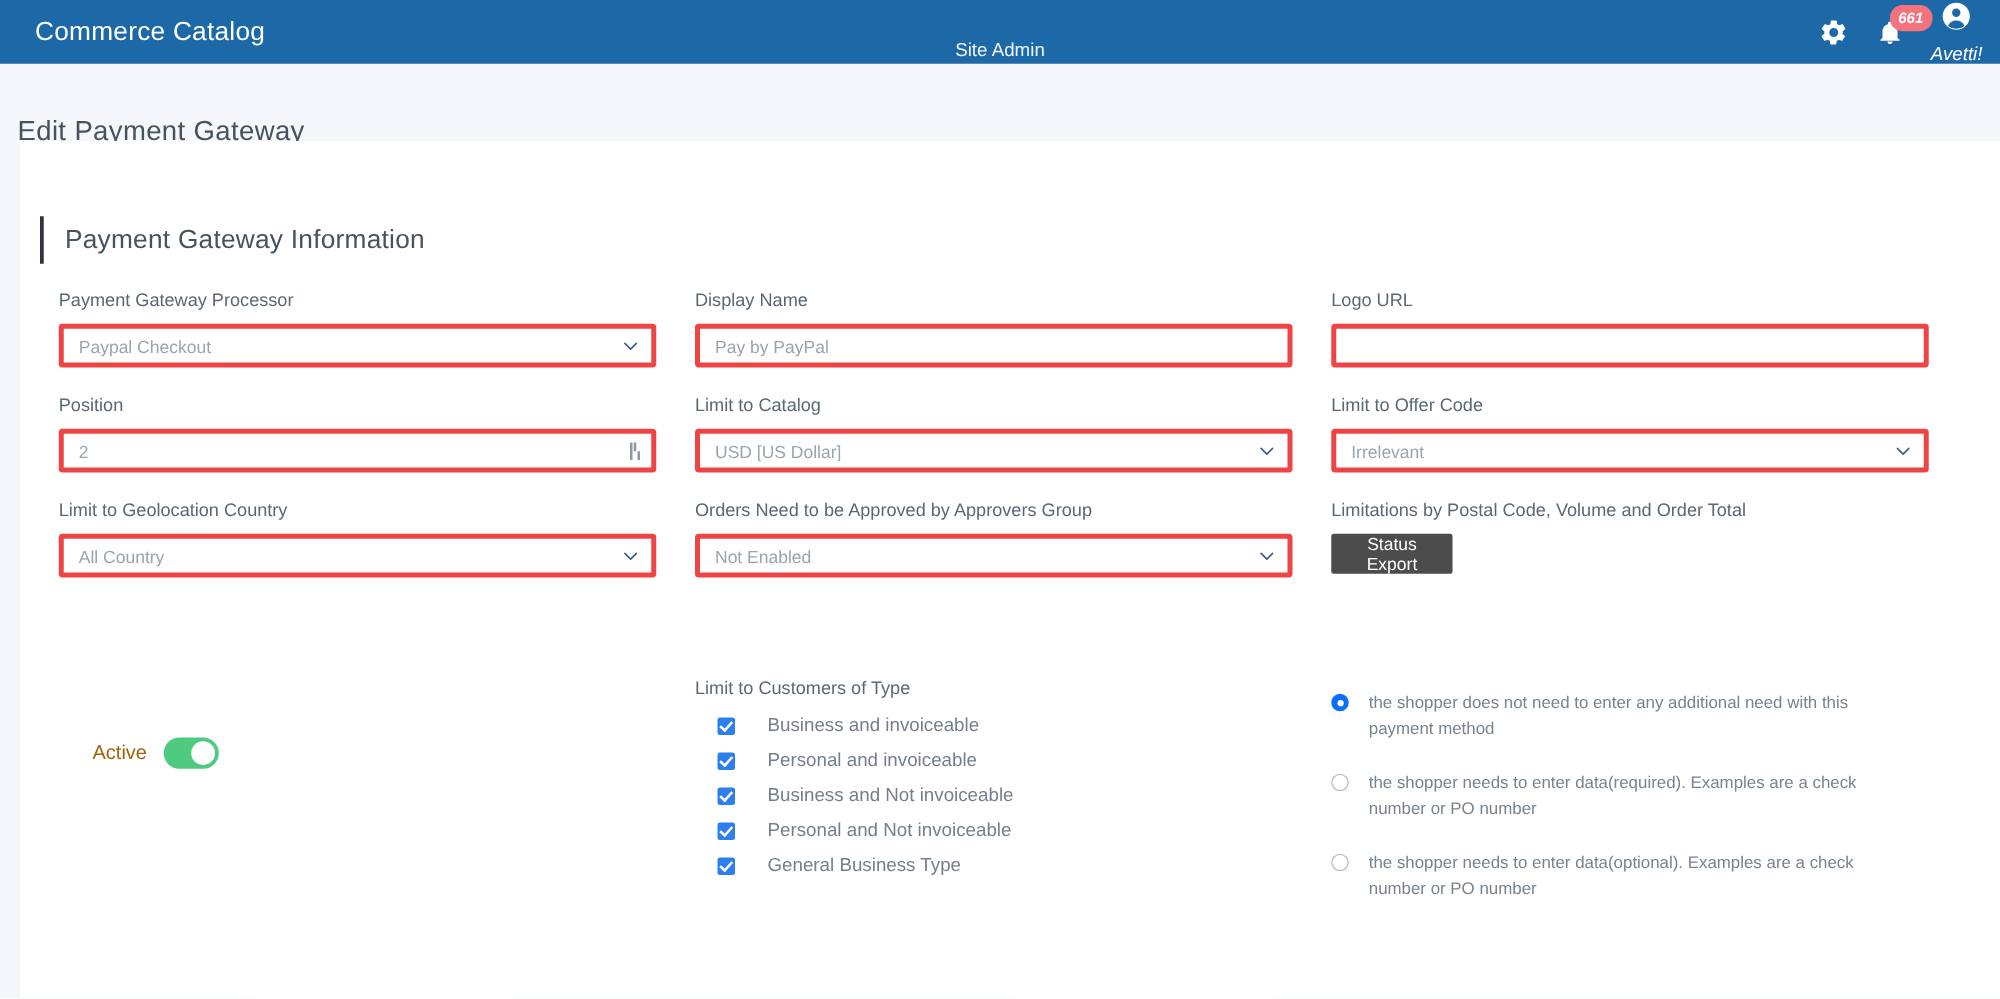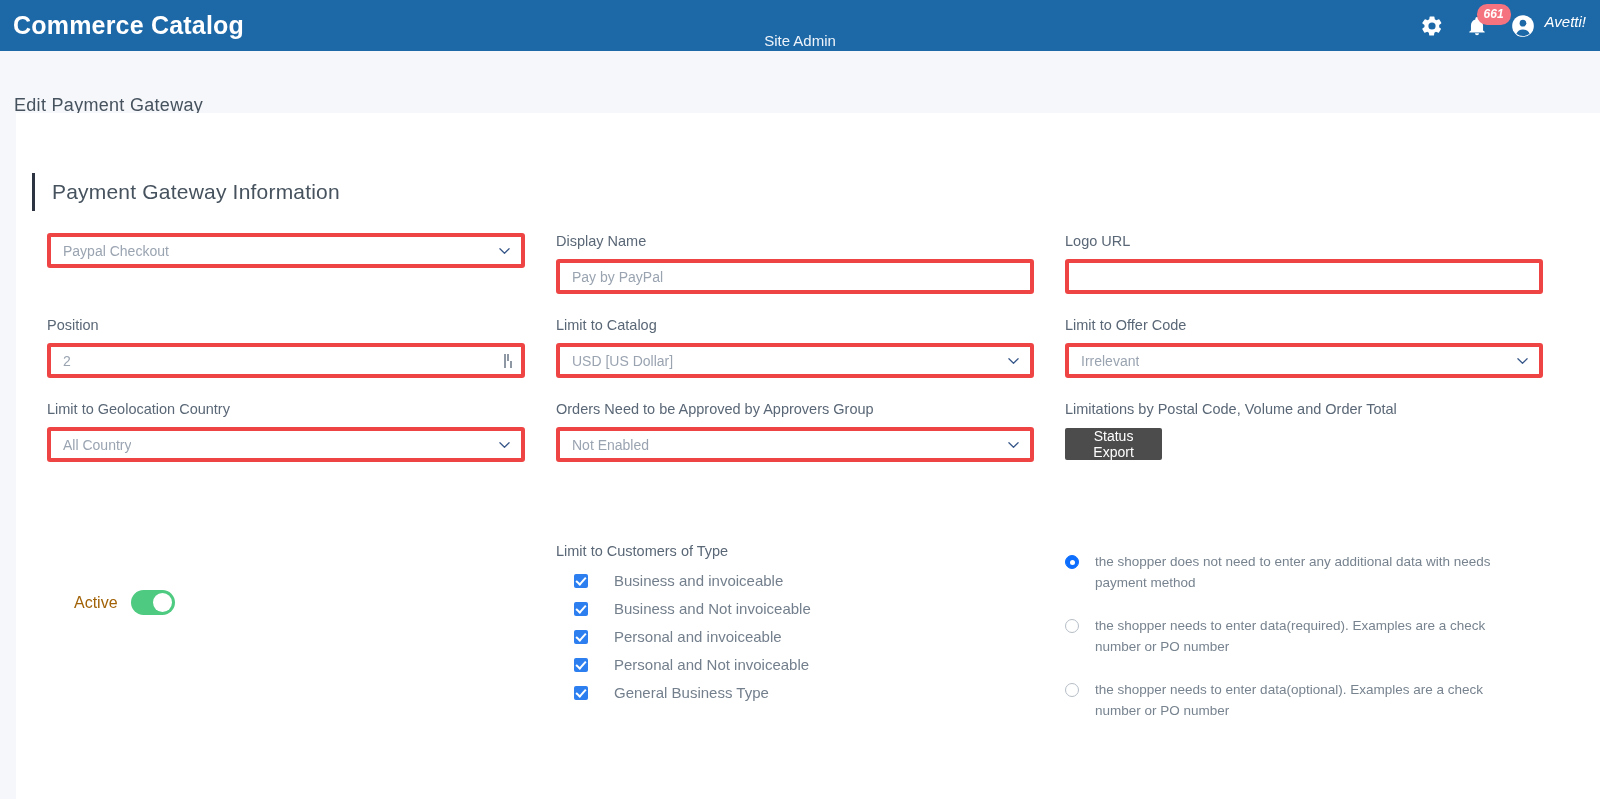--- a/index.html
+++ b/index.html
@@ -21,10 +21,10 @@
     color: #ffffff;
   }
   .brand {
-    font-size: 25px;
-    font-weight: 700;
+    font-size: 21px;
+    font-weight: 400;
     letter-spacing: 0.2px;
-    margin-left: 13px;
+    margin-left: 28px;
     color: #ffffff;
     white-space: nowrap;
   }

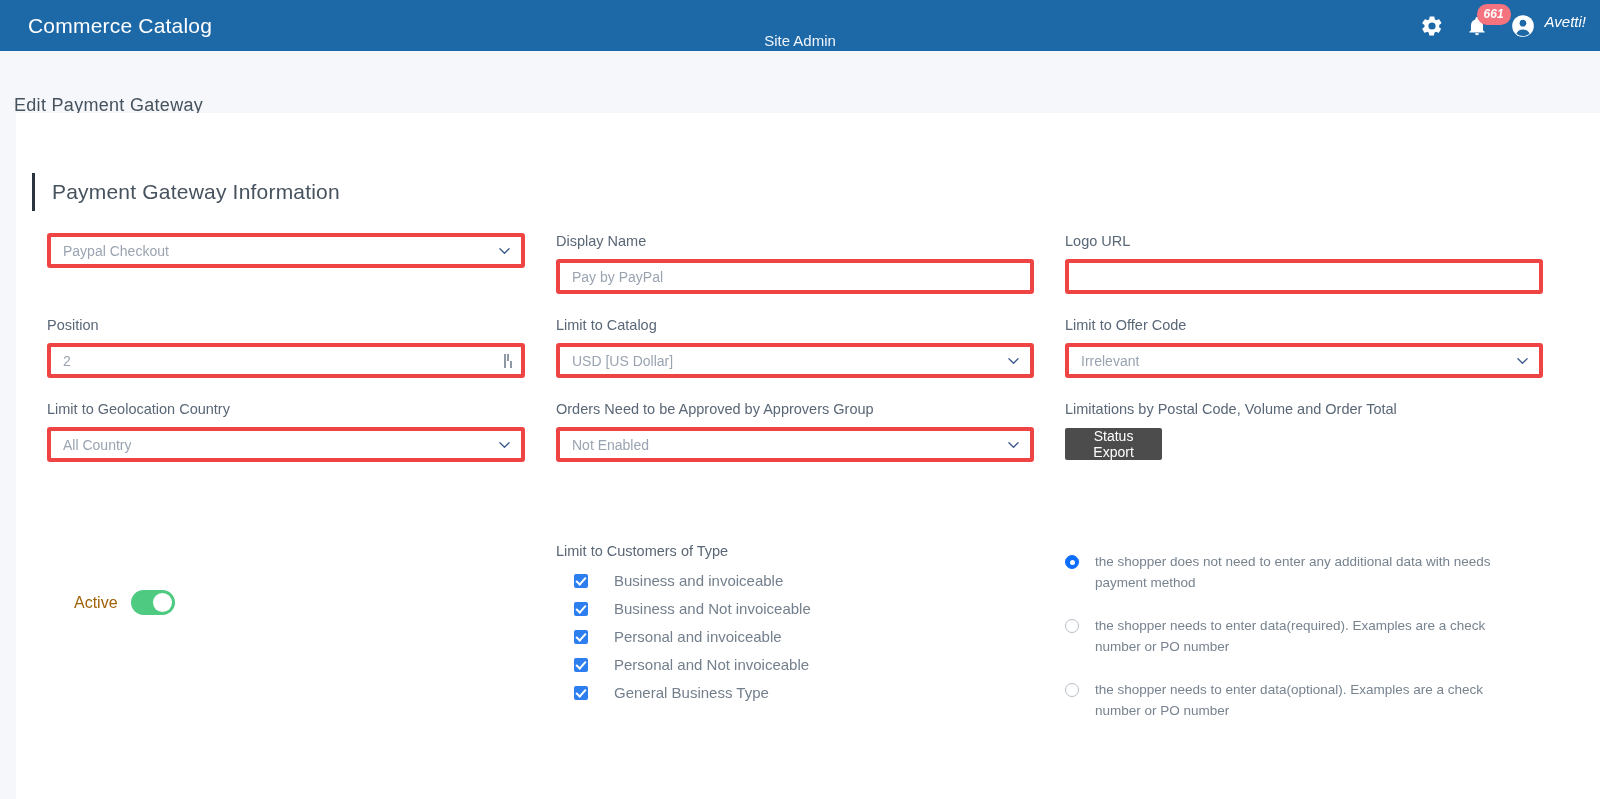--- a/index.html
+++ b/index.html
@@ -63,7 +63,7 @@
     min-width: 30px;
     text-align: center;
   }
-  .user-wrap { display: flex; align-items: flex-start; gap: 9px; }
+  .user-wrap { display: flex; align-items: center; gap: 9px; flex-direction: column; }
   .user-name { font-size: 15px; color: #ffffff; }
 
   

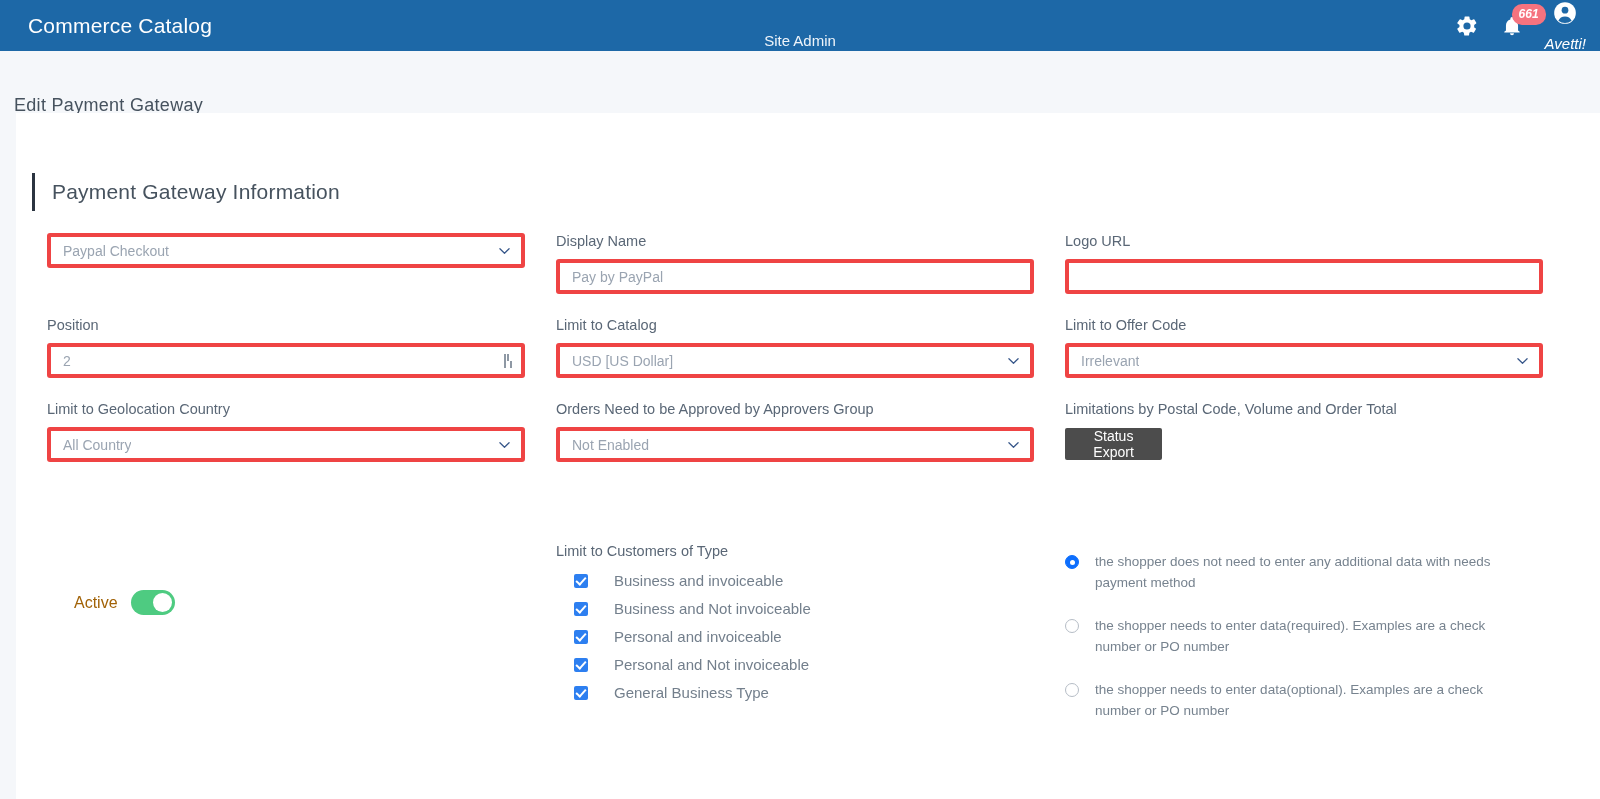--- a/index.html
+++ b/index.html
@@ -75,7 +75,7 @@
     padding-left: 14px;
   }
   .page-title {
-    font-size: 18px;
+    font-size: 22px;
     font-weight: 400;
     color: #46525e;
     letter-spacing: 0.3px;

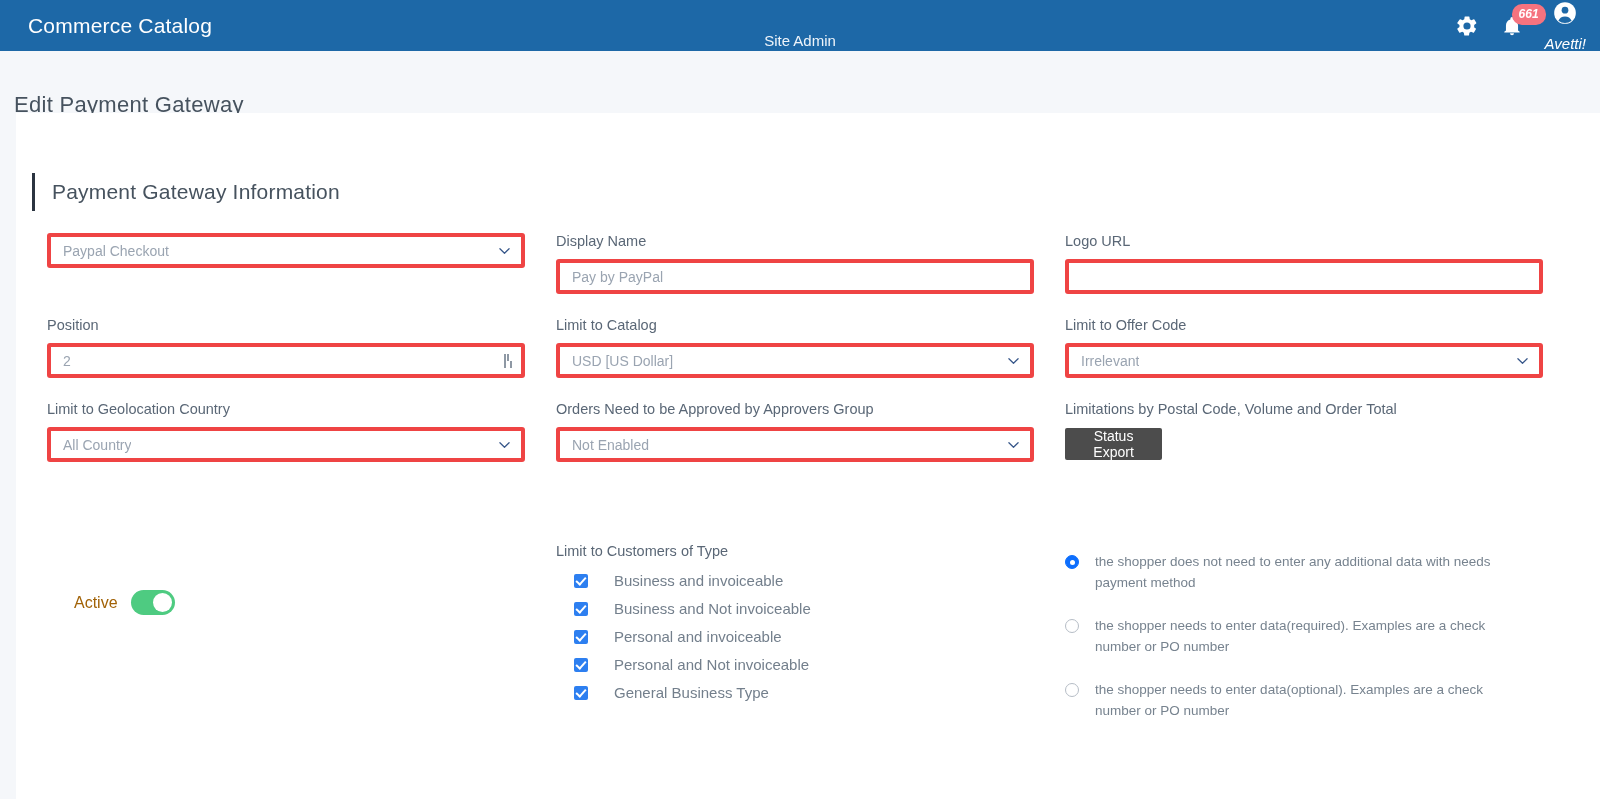--- a/index.html
+++ b/index.html
@@ -348,6 +348,7 @@
   <div class="grid">
 
     <div class="field">
+      <span class="flabel">Payment Gateway Processor</span>
       <div class="control">
         <span class="val">Paypal Checkout</span>
         <span class="chev">

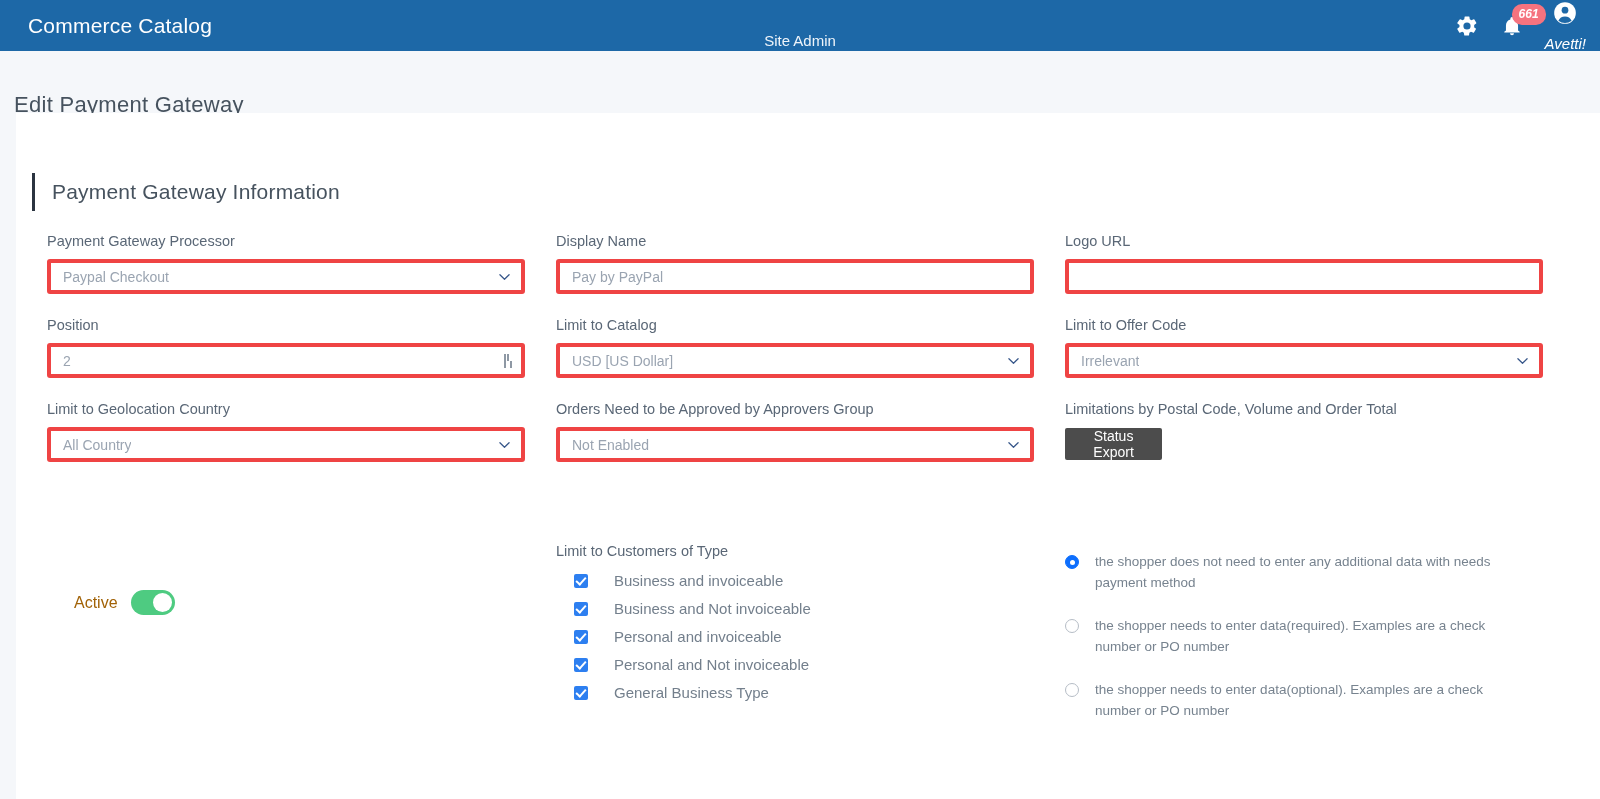--- a/index.html
+++ b/index.html
@@ -484,7 +484,7 @@
     <div class="radios">
       <div class="rrow">
         <span class="radio on"></span>
-        <span class="rlabel">the shopper does not need to enter any additional data with needs payment method</span>
+        <span class="rlabel">the shopper does not need to enter any additional need with this payment method</span>
       </div>
       <div class="rrow">
         <span class="radio"></span>

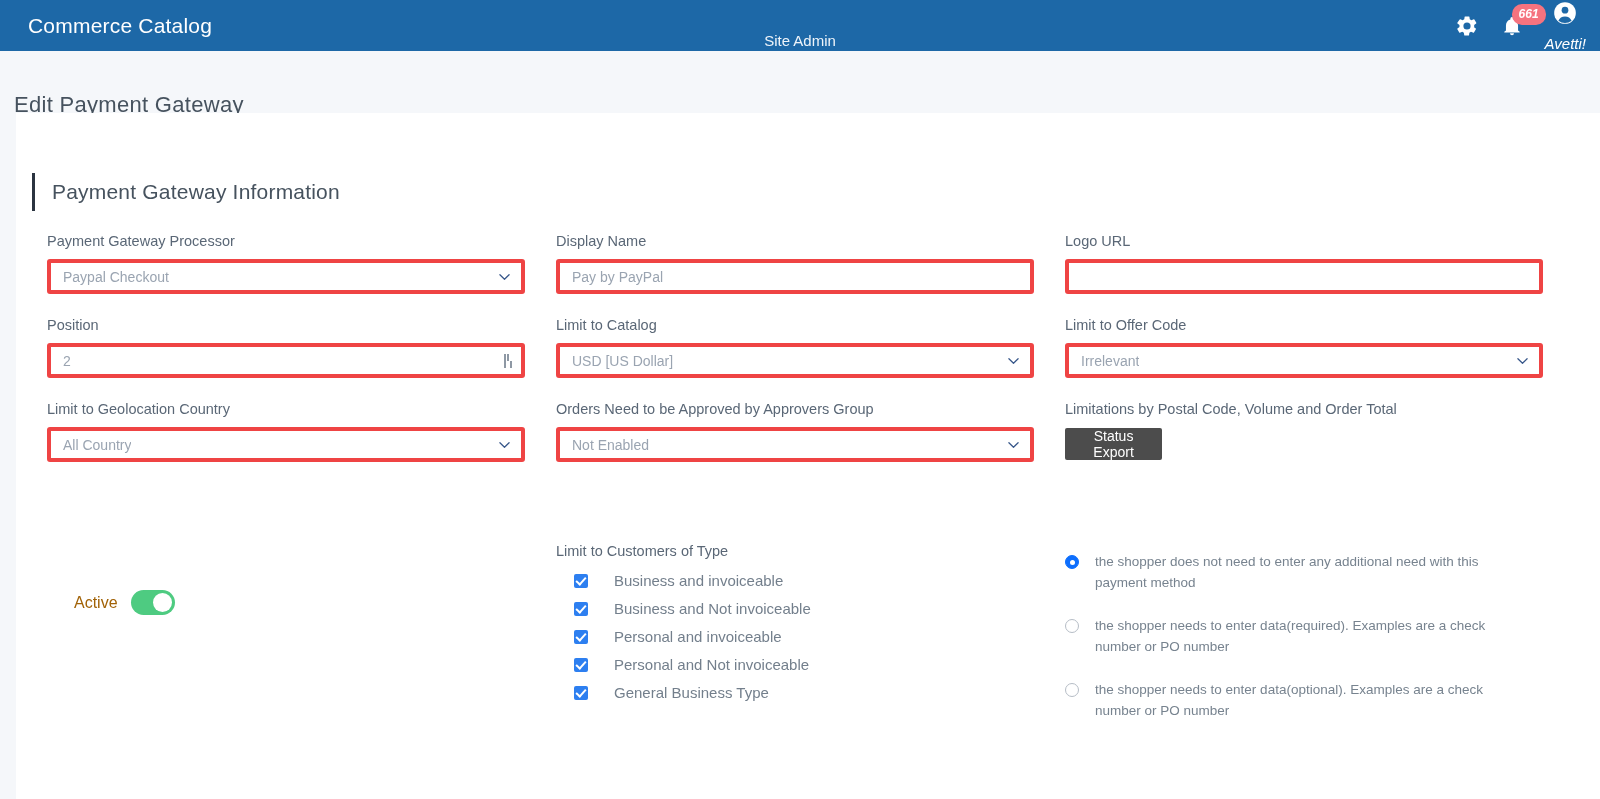--- a/index.html
+++ b/index.html
@@ -465,11 +465,11 @@
       </div>
       <div class="cbrow">
         <span class="cbox"></span>
-        <span class="cblabel">Business and Not invoiceable</span>
+        <span class="cblabel">Personal and invoiceable</span>
       </div>
       <div class="cbrow">
         <span class="cbox"></span>
-        <span class="cblabel">Personal and invoiceable</span>
+        <span class="cblabel">Business and Not invoiceable</span>
       </div>
       <div class="cbrow">
         <span class="cbox"></span>

